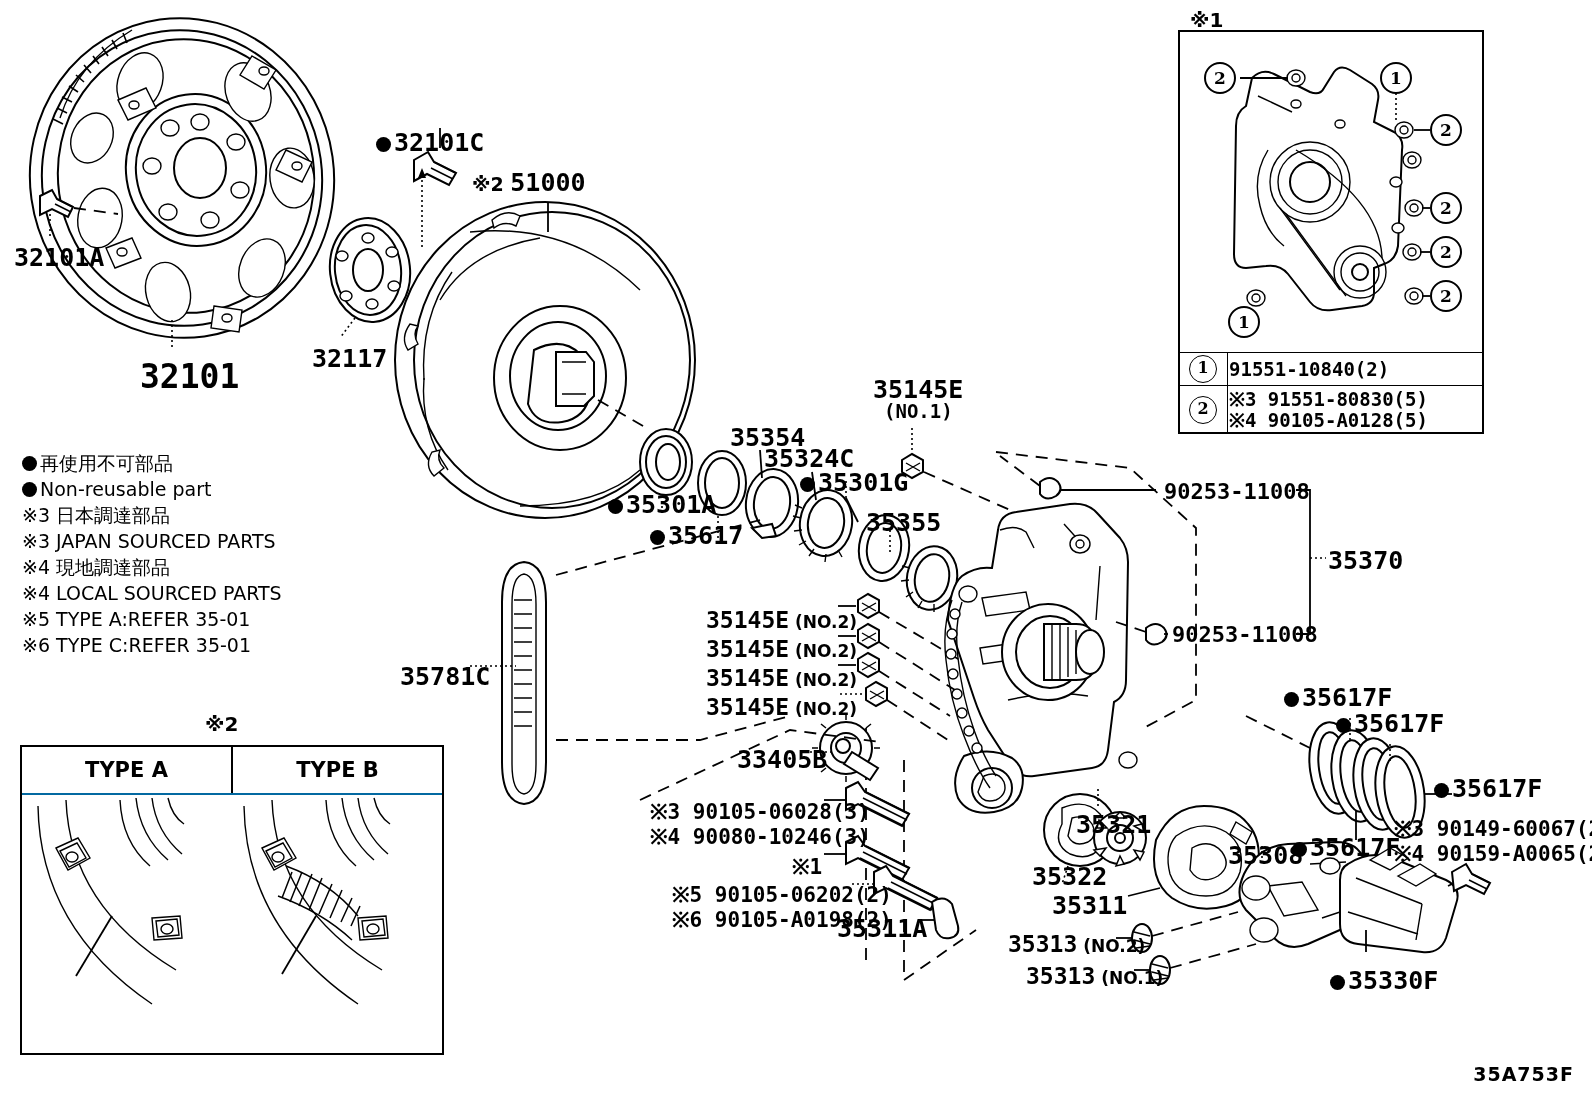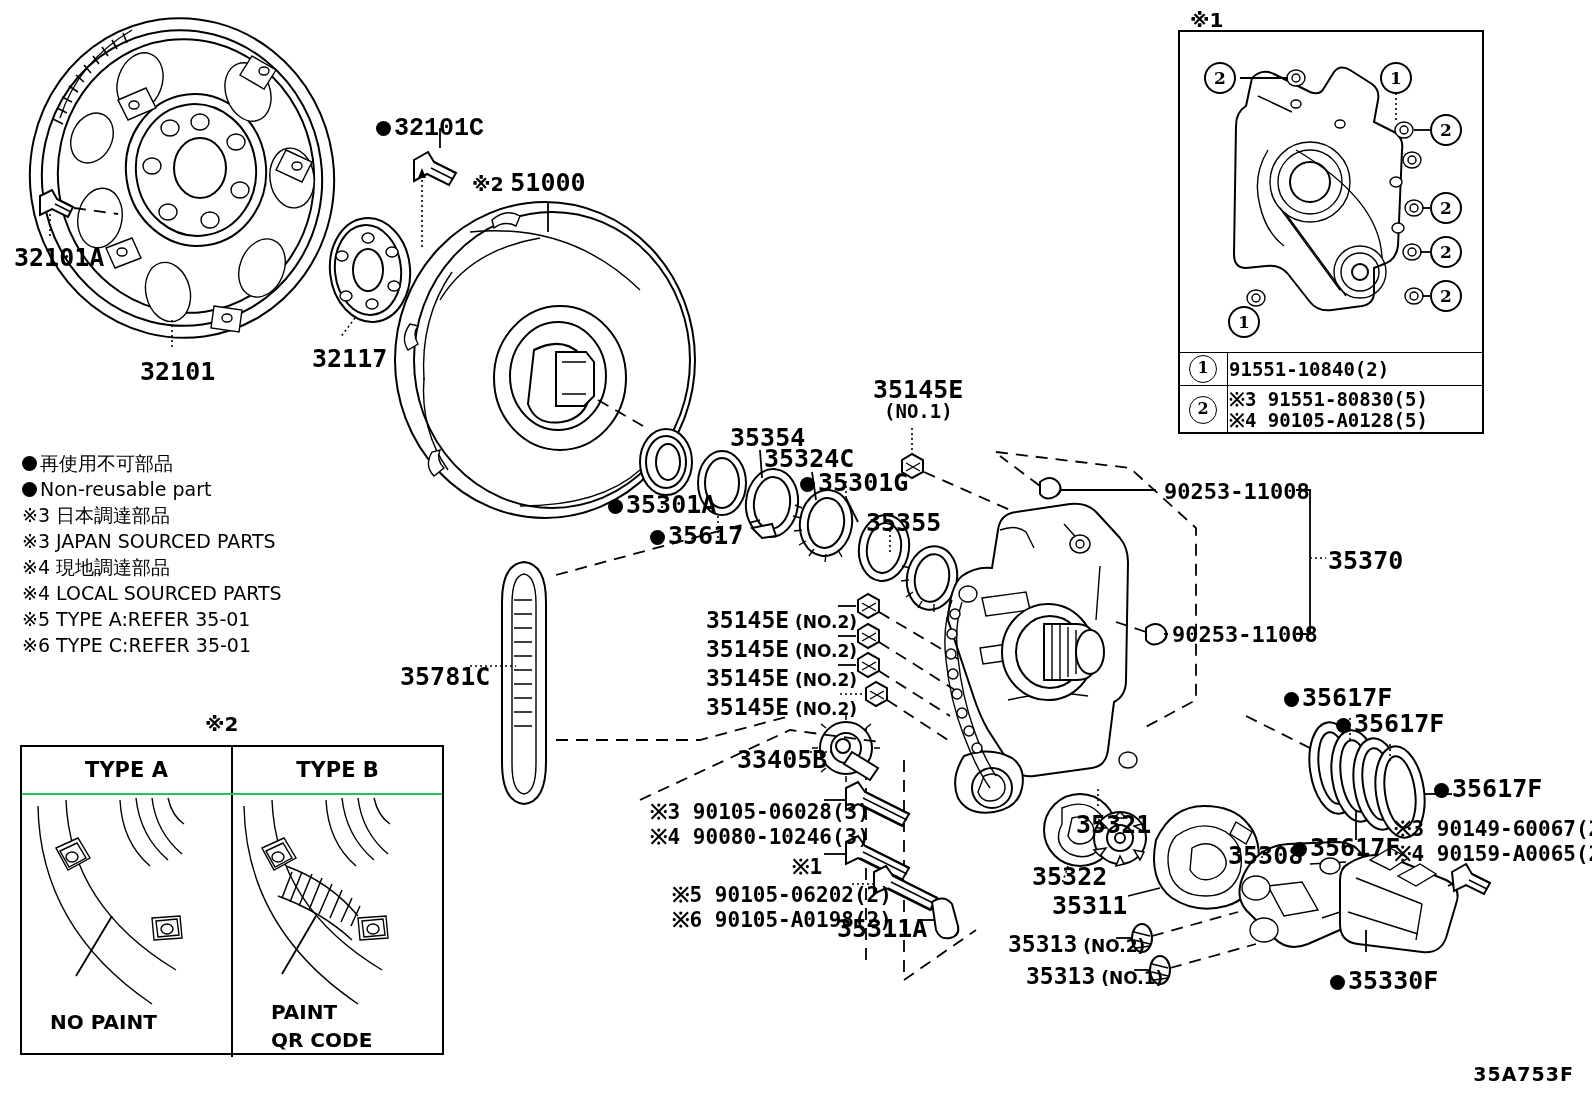--- a/index.html
+++ b/index.html
@@ -602,7 +602,7 @@
 <div id="labels-layer">
     <div class="lbl pn" id="l-32101a" style="left: 14px; top: 243px; font-size: 25px;"><span>32101A</span></div>
     <div class="lbl pn" id="l-32101" style="left: 140px; top: 357px; font-size: 25px;"><span>32101</span></div>
-    <div class="lbl pn" id="l-32101c" style="left: 376px; top: 114px; font-size: 25px; font-family: Liberation Mono, monospace;"><span class="bullet"></span><span>32101C</span></div>
+    <div class="lbl pn" id="l-32101c" style="left: 376px; top: 128px; font-size: 25px;"><span class="bullet"></span><span>32101C</span></div>
     <div class="lbl pn" id="l-32117" style="left: 312px; top: 344px; font-size: 25px;"><span>32117</span></div>
     <div class="lbl pn" id="l-32000" style="left: 472px; top: 168px; font-size: 25px;"><span class="ref" style="font-size: 19px;">※2 </span><span>51000</span></div>
     <div class="lbl pn" id="l-35301a" style="left: 608px; top: 490px; font-size: 25px;"><span class="bullet"></span><span>35301A</span></div>

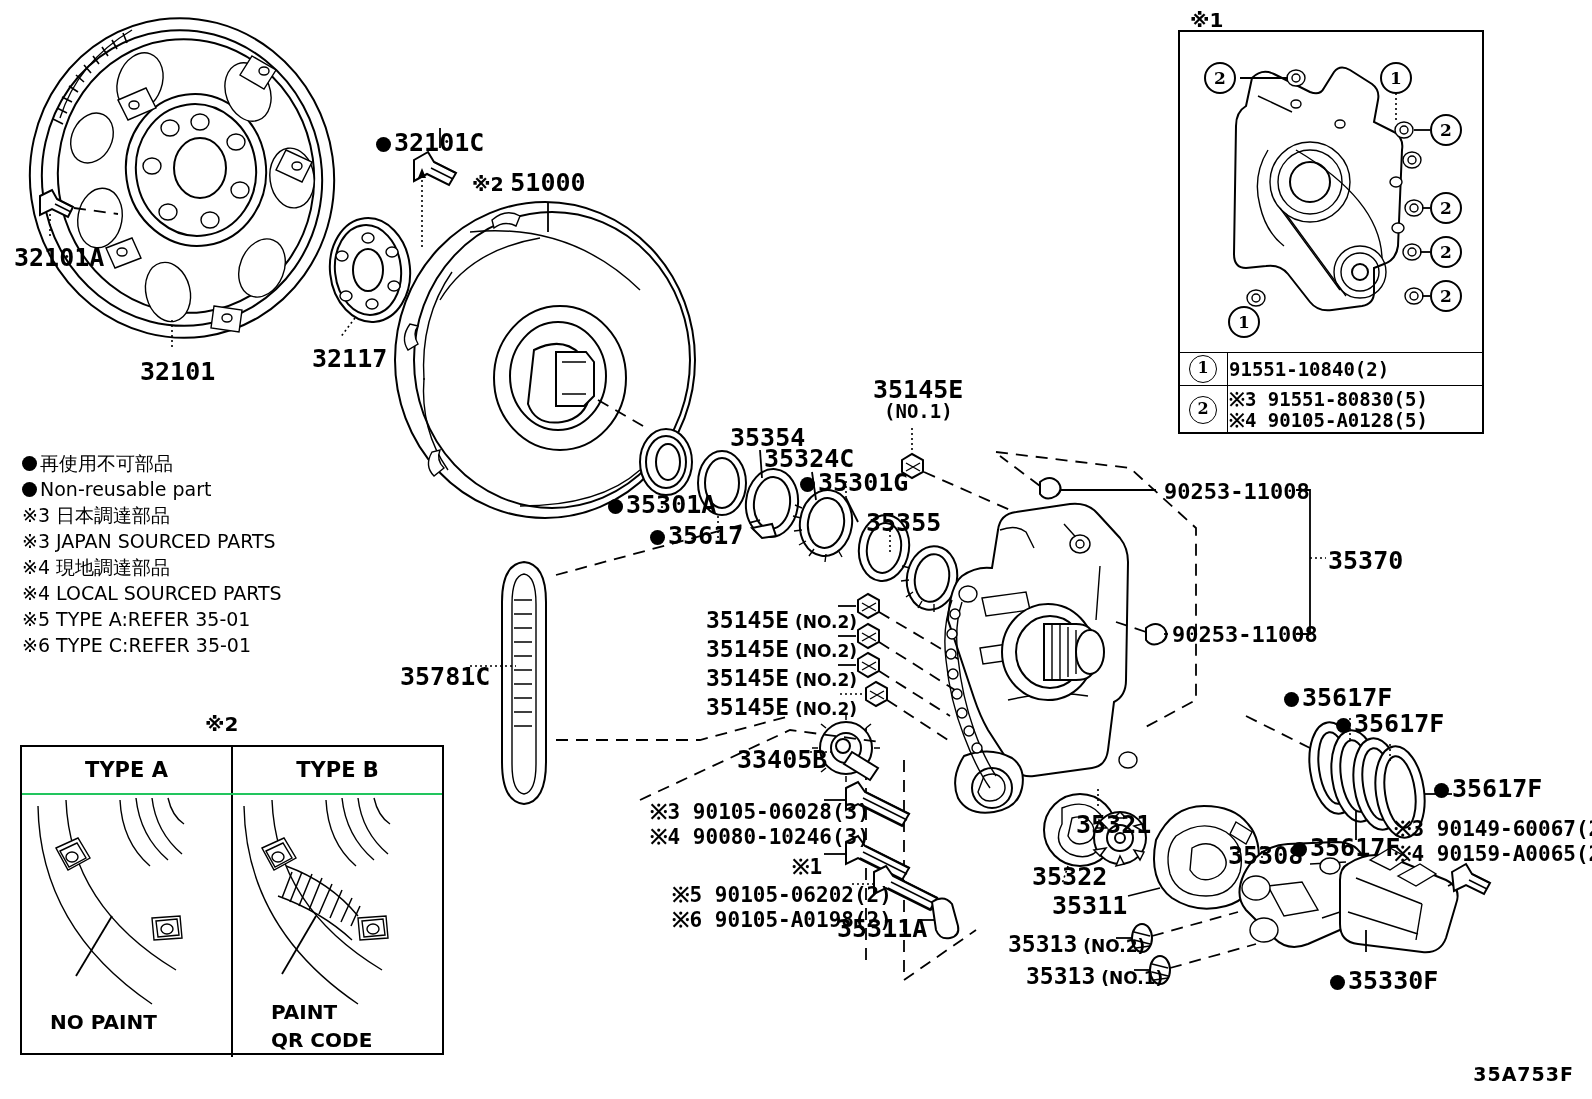--- a/index.html
+++ b/index.html
@@ -601,7 +601,7 @@
 
 <div id="labels-layer">
     <div class="lbl pn" id="l-32101a" style="left: 14px; top: 243px; font-size: 25px;"><span>32101A</span></div>
-    <div class="lbl pn" id="l-32101" style="left: 140px; top: 357px; font-size: 25px;"><span>32101</span></div>
+    <div class="lbl pn" id="l-32101" style="left: 140px; top: 357px; font-size: 33px;"><span>32101</span></div>
     <div class="lbl pn" id="l-32101c" style="left: 376px; top: 128px; font-size: 25px;"><span class="bullet"></span><span>32101C</span></div>
     <div class="lbl pn" id="l-32117" style="left: 312px; top: 344px; font-size: 25px;"><span>32117</span></div>
     <div class="lbl pn" id="l-32000" style="left: 472px; top: 168px; font-size: 25px;"><span class="ref" style="font-size: 19px;">※2 </span><span>51000</span></div>

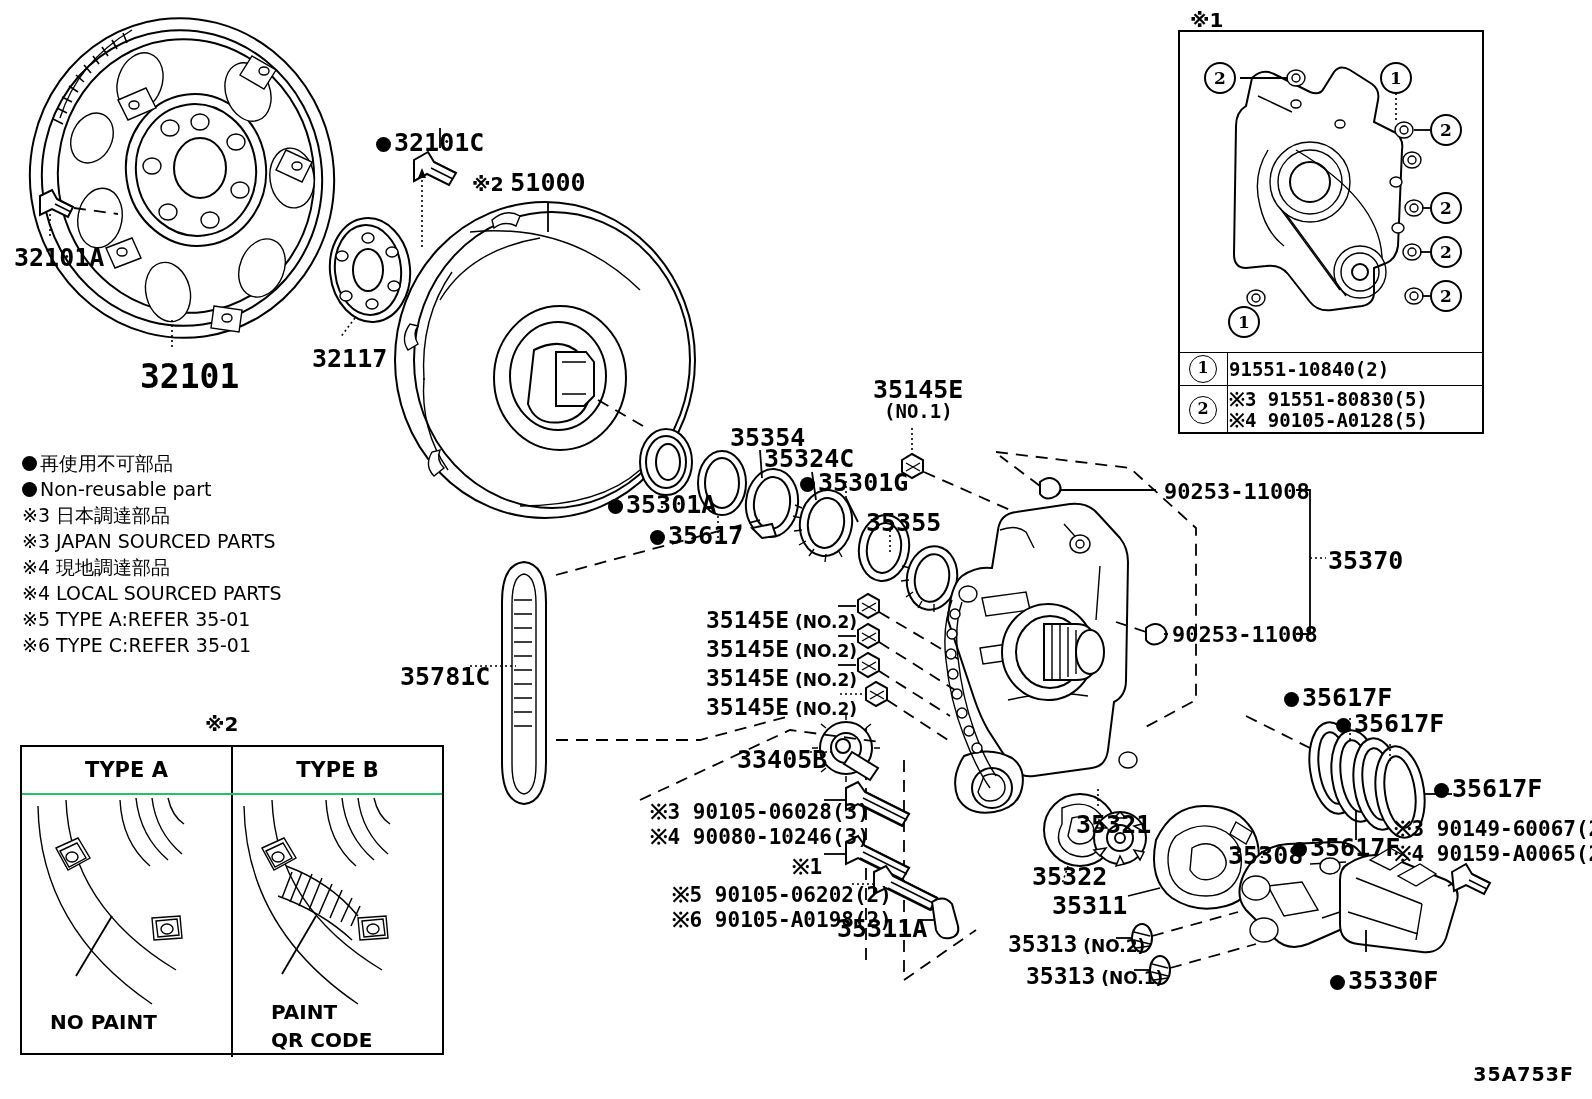--- a/index.html
+++ b/index.html
@@ -22,7 +22,7 @@
   
   #typetable{position:absolute;left:20px;top:745px;width:424px;height:310px;
              border:2px solid #000;box-sizing:border-box;}
-  #typetable .hdr{display:flex;height:46px;border-bottom:2px solid #22c55e;}
+  #typetable .hdr{display:flex;height:46px;border-bottom:2px solid #0369a1;}
   #typetable .hdr>div{flex:1;display:flex;align-items:center;justify-content:center;
                       font-size:21px;font-weight:bold;}
   #typetable .hdr>div:first-child{border-right:2px solid #000;}

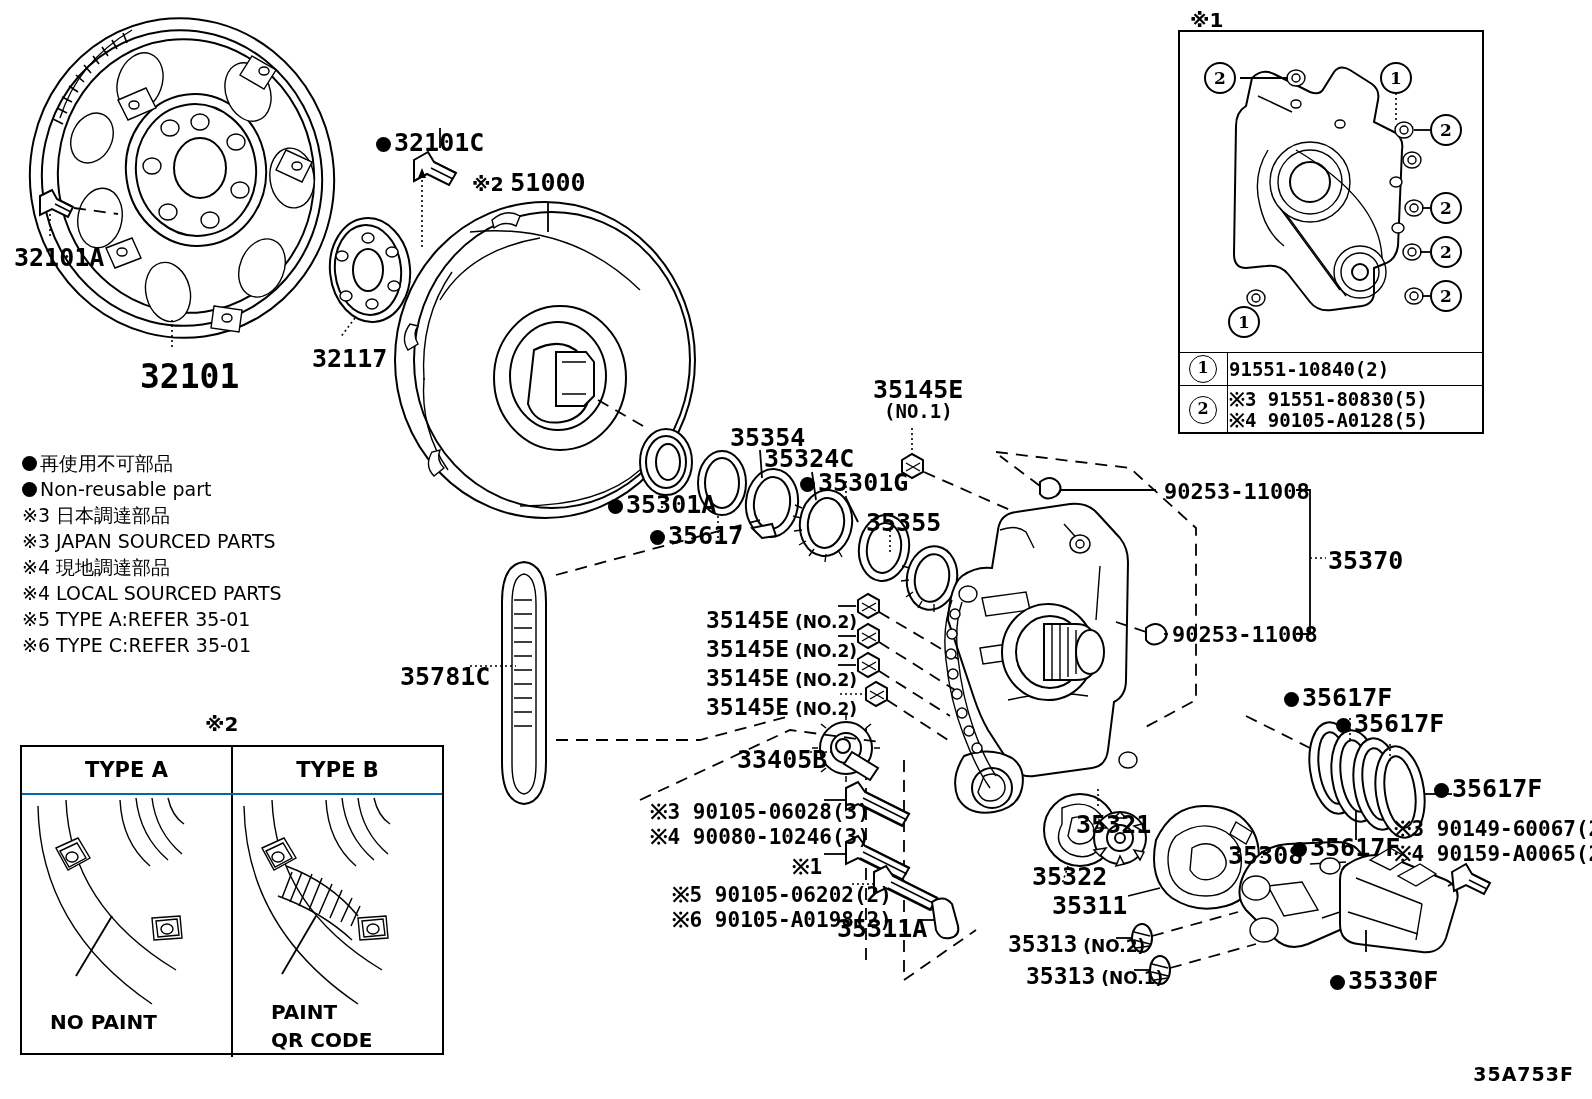--- a/index.html
+++ b/index.html
@@ -562,15 +562,6 @@
     <div>TYPE A</div>
     <div>TYPE B</div>
   </div>
-  <div class="body">
-    <div>
-      <div class="cellcap" style="left:28px;top:215px;">NO PAINT</div>
-    </div>
-    <div>
-      <div class="cellcap" style="left:38px;top:205px;">PAINT</div>
-      <div class="cellcap" style="left:38px;top:233px;">QR CODE</div>
-    </div>
-  </div>
 </div>
 
 <div id="insetmark">※1</div>

